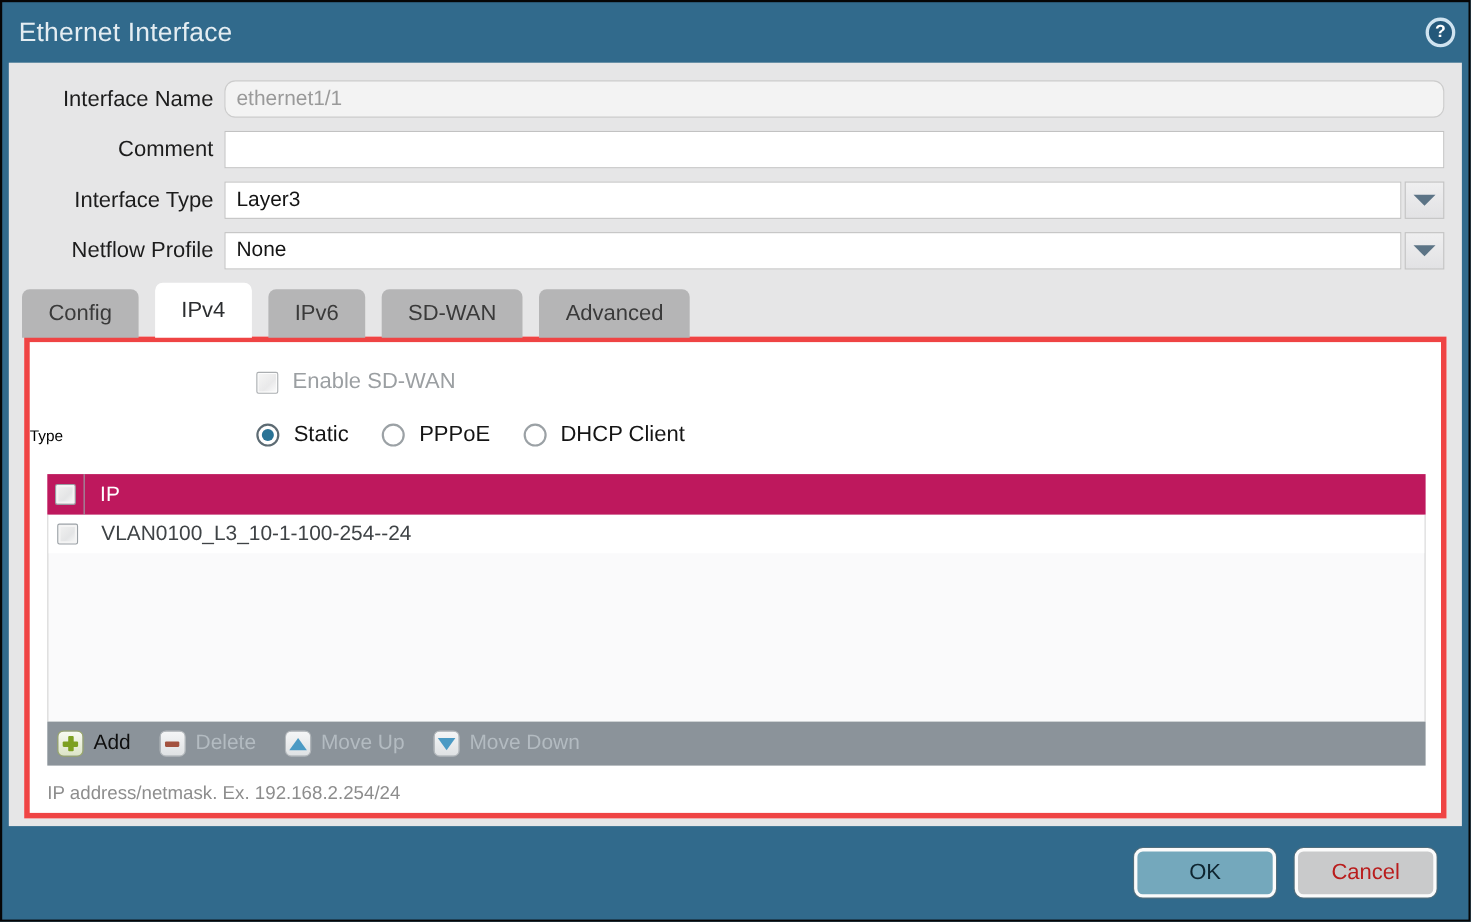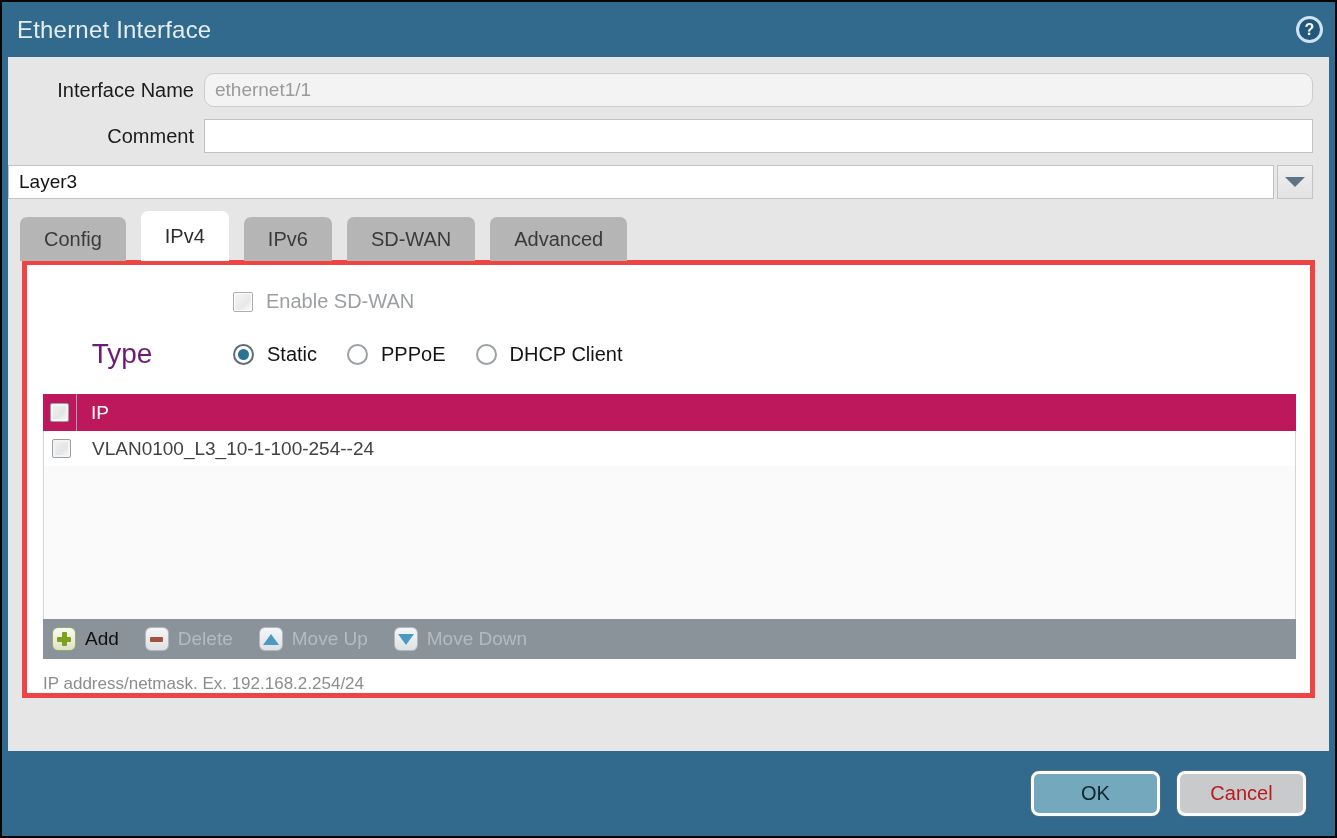--- a/index.html
+++ b/index.html
@@ -138,6 +138,7 @@
       </div>
 
       <div class="form-row">
+        <div class="form-label">Interface Type</div>
         <div class="combo-value">Layer3</div>
         <div class="combo-btn">
           <div class="tri-down"></div>

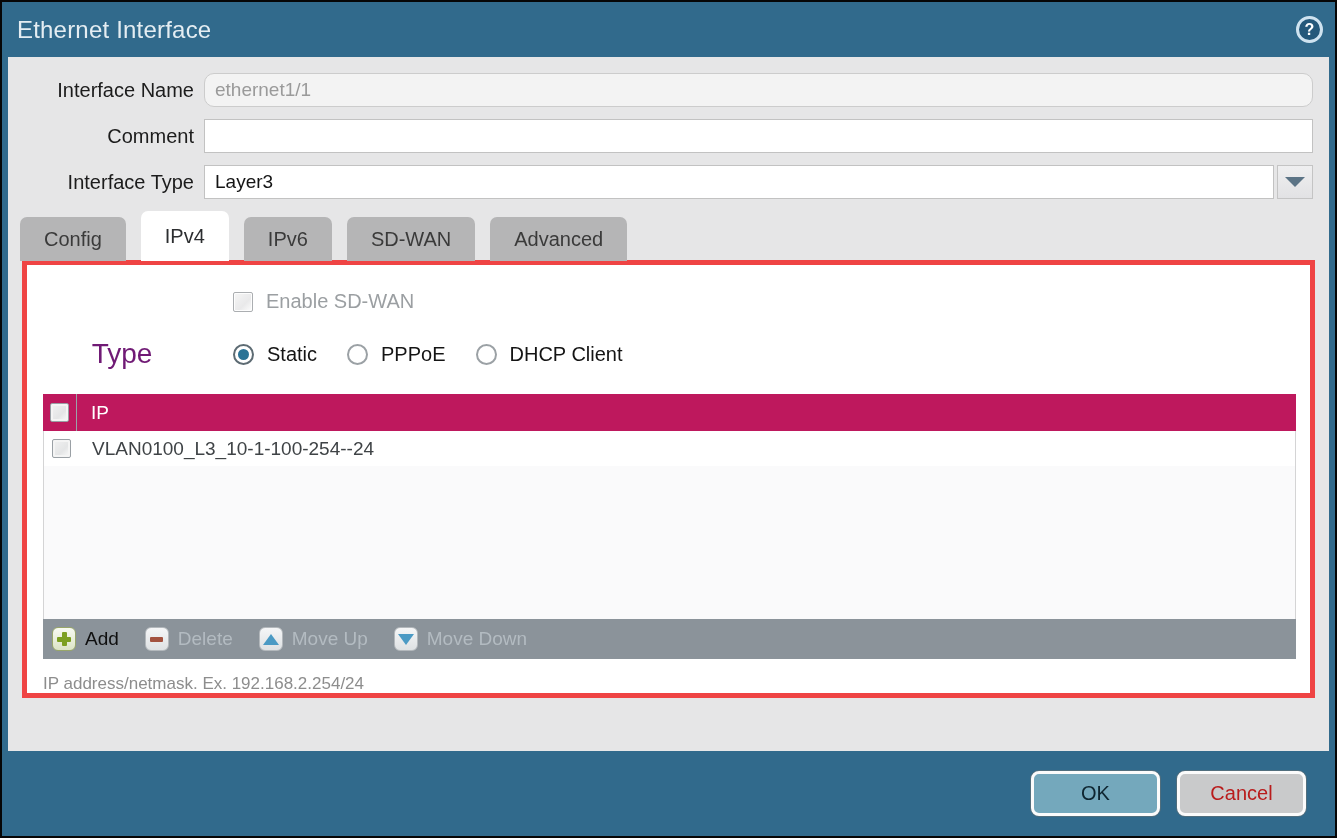--- a/index.html
+++ b/index.html
@@ -145,6 +145,13 @@
         </div>
       </div>
 
+      <div class="form-row">
+        <div class="form-label">Netflow Profile</div>
+        <div class="combo-value">None</div>
+        <div class="combo-btn">
+          <div class="tri-down"></div>
+        </div>
+      </div>
     </div>
 
     <div class="tabs">

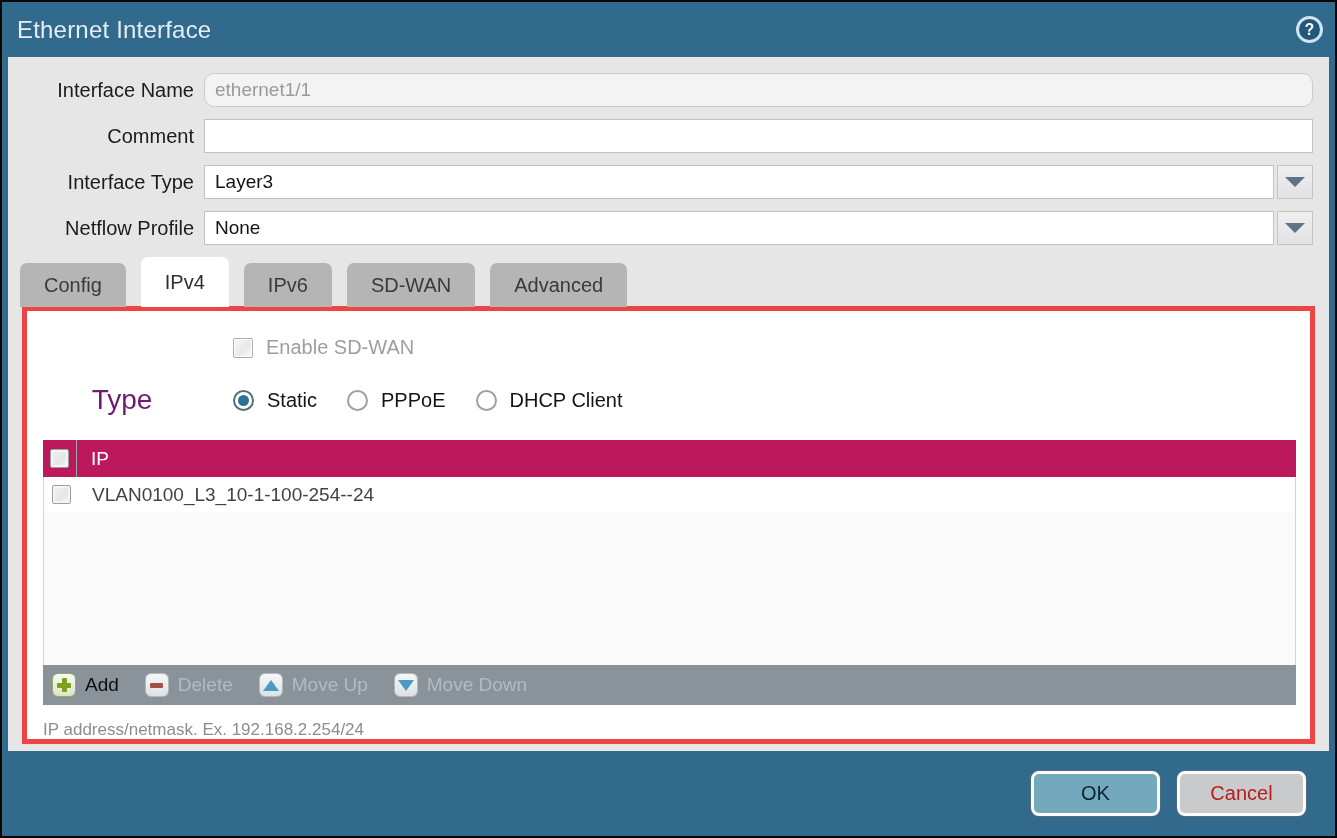--- a/index.html
+++ b/index.html
@@ -61,8 +61,8 @@
   }
   .sdwan-label { margin-left:13px; font-size:20px; color:#9b9fa2; }
   .type-row { display:flex; align-items:center; margin-top:25px; }
-  .type-label { flex:0 0 190px; width:190px; text-align:center; margin-right:16px;
-                font-size:28px; color:#701a75; }
+  .type-label { flex:0 0 190px; width:190px; text-align:left; margin-right:16px;
+                font-size:14px; color:#000000; }
   .radio-group { display:flex; align-items:center; margin-right:30px; cursor:pointer; }
   .radio { width:21px; height:21px; border-radius:50%; border:2px solid #9ba1a5;
            background:#fff; display:flex; align-items:center; justify-content:center; }

